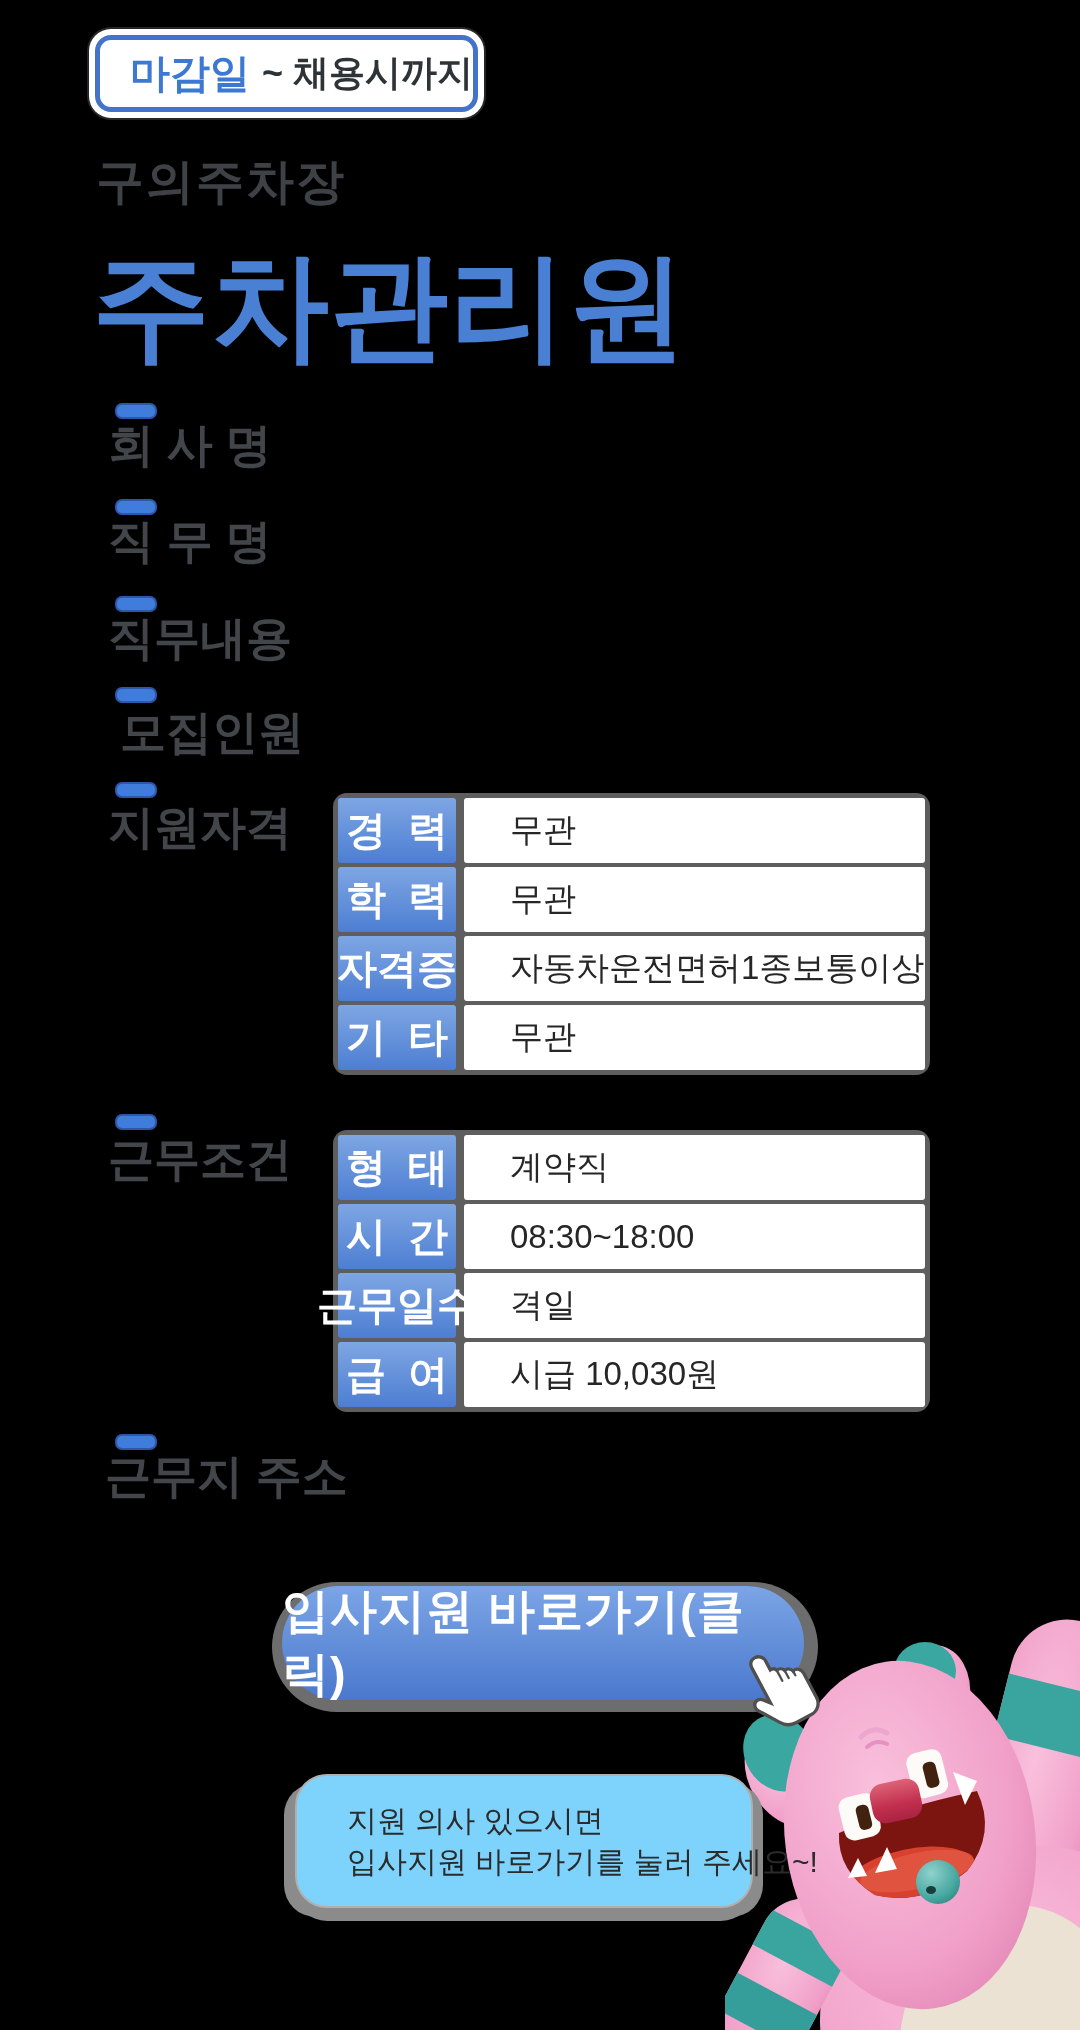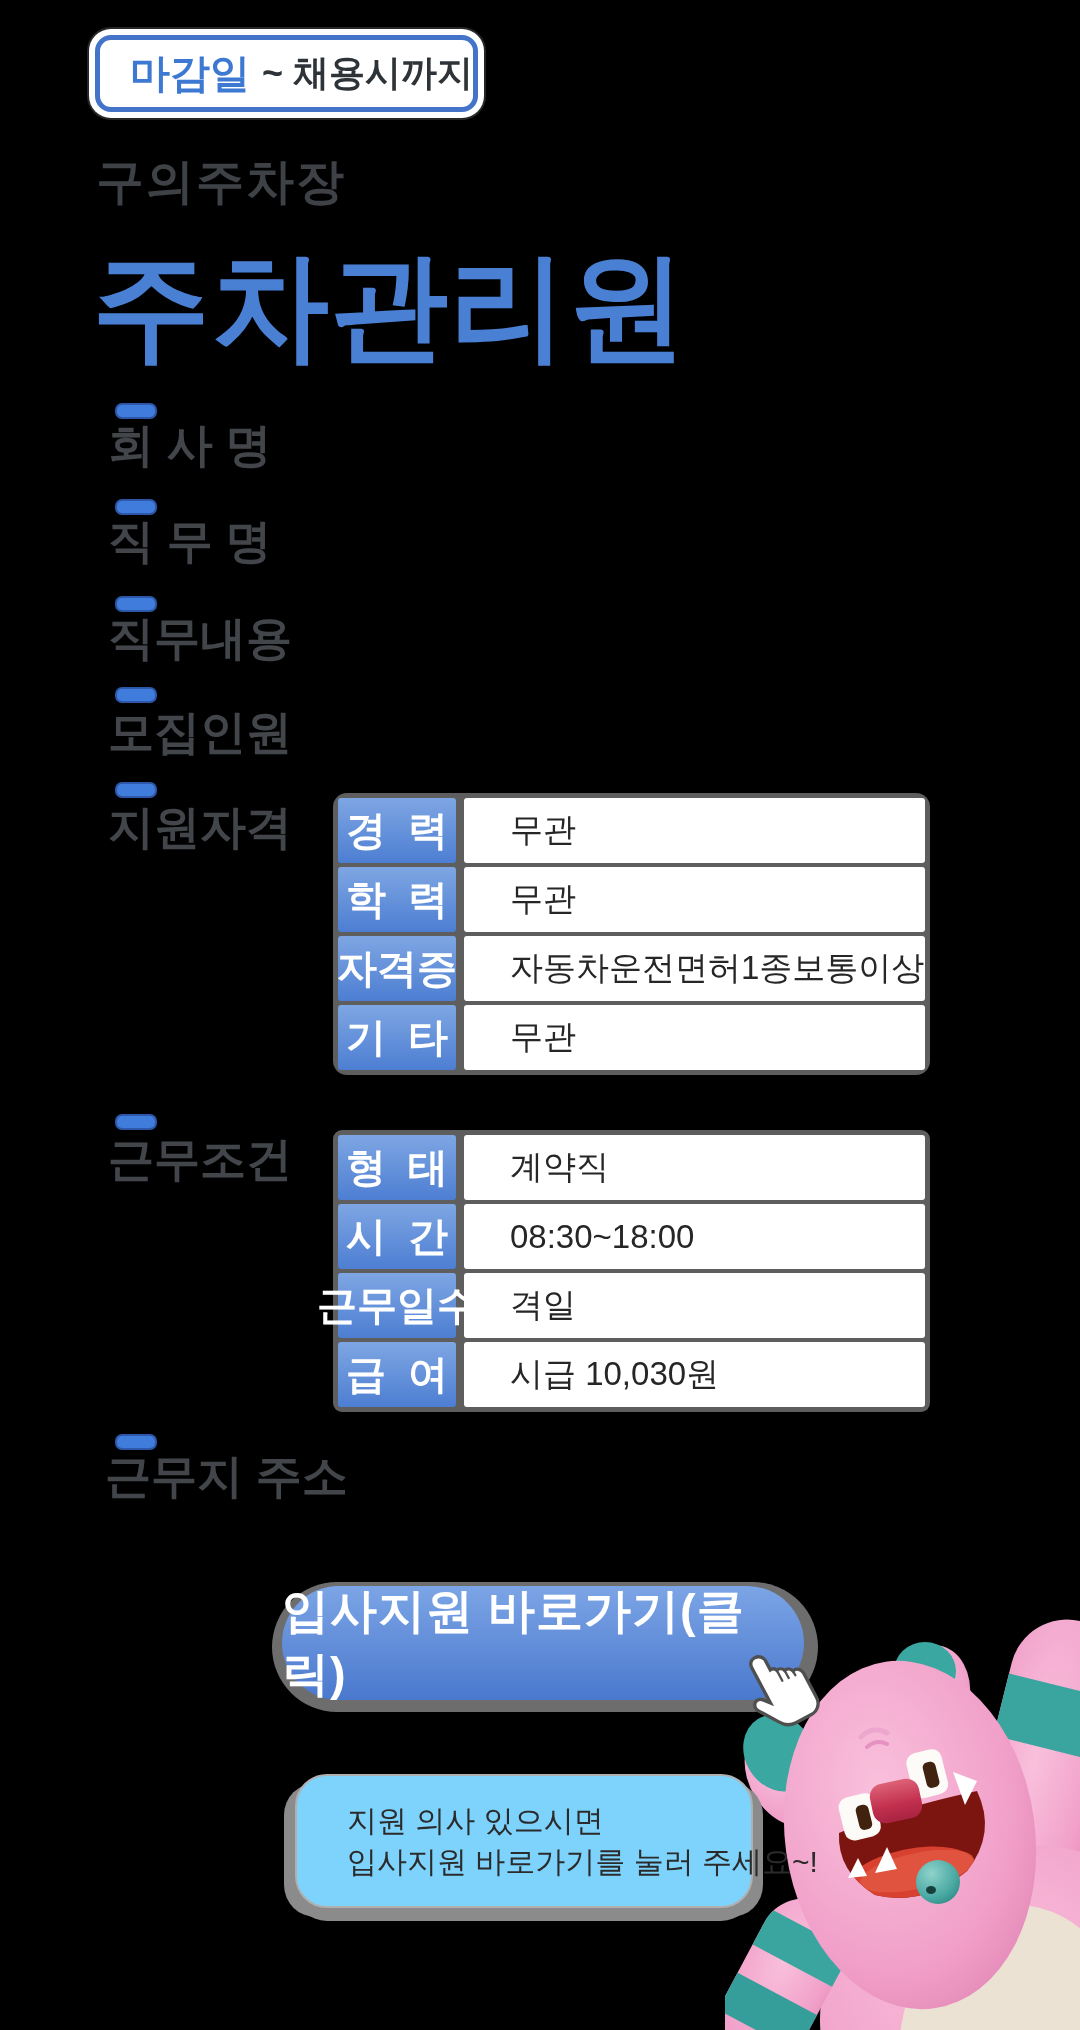--- a/index.html
+++ b/index.html
@@ -74,7 +74,7 @@
   <div class="abs sec-label" style="left:108px;top:608px;">직무내용</div>
 
   <div class="abs dash" style="left:115px;top:687px;"></div>
-  <div class="abs sec-label" style="left:108px;top:702px;">모집인원</div>
+  <div class="abs sec-label" style="left:120px;top:702px;">모집인원</div>
 
   <div class="abs dash" style="left:115px;top:782px;"></div>
   <div class="abs sec-label" style="left:108px;top:797px;">지원자격</div>

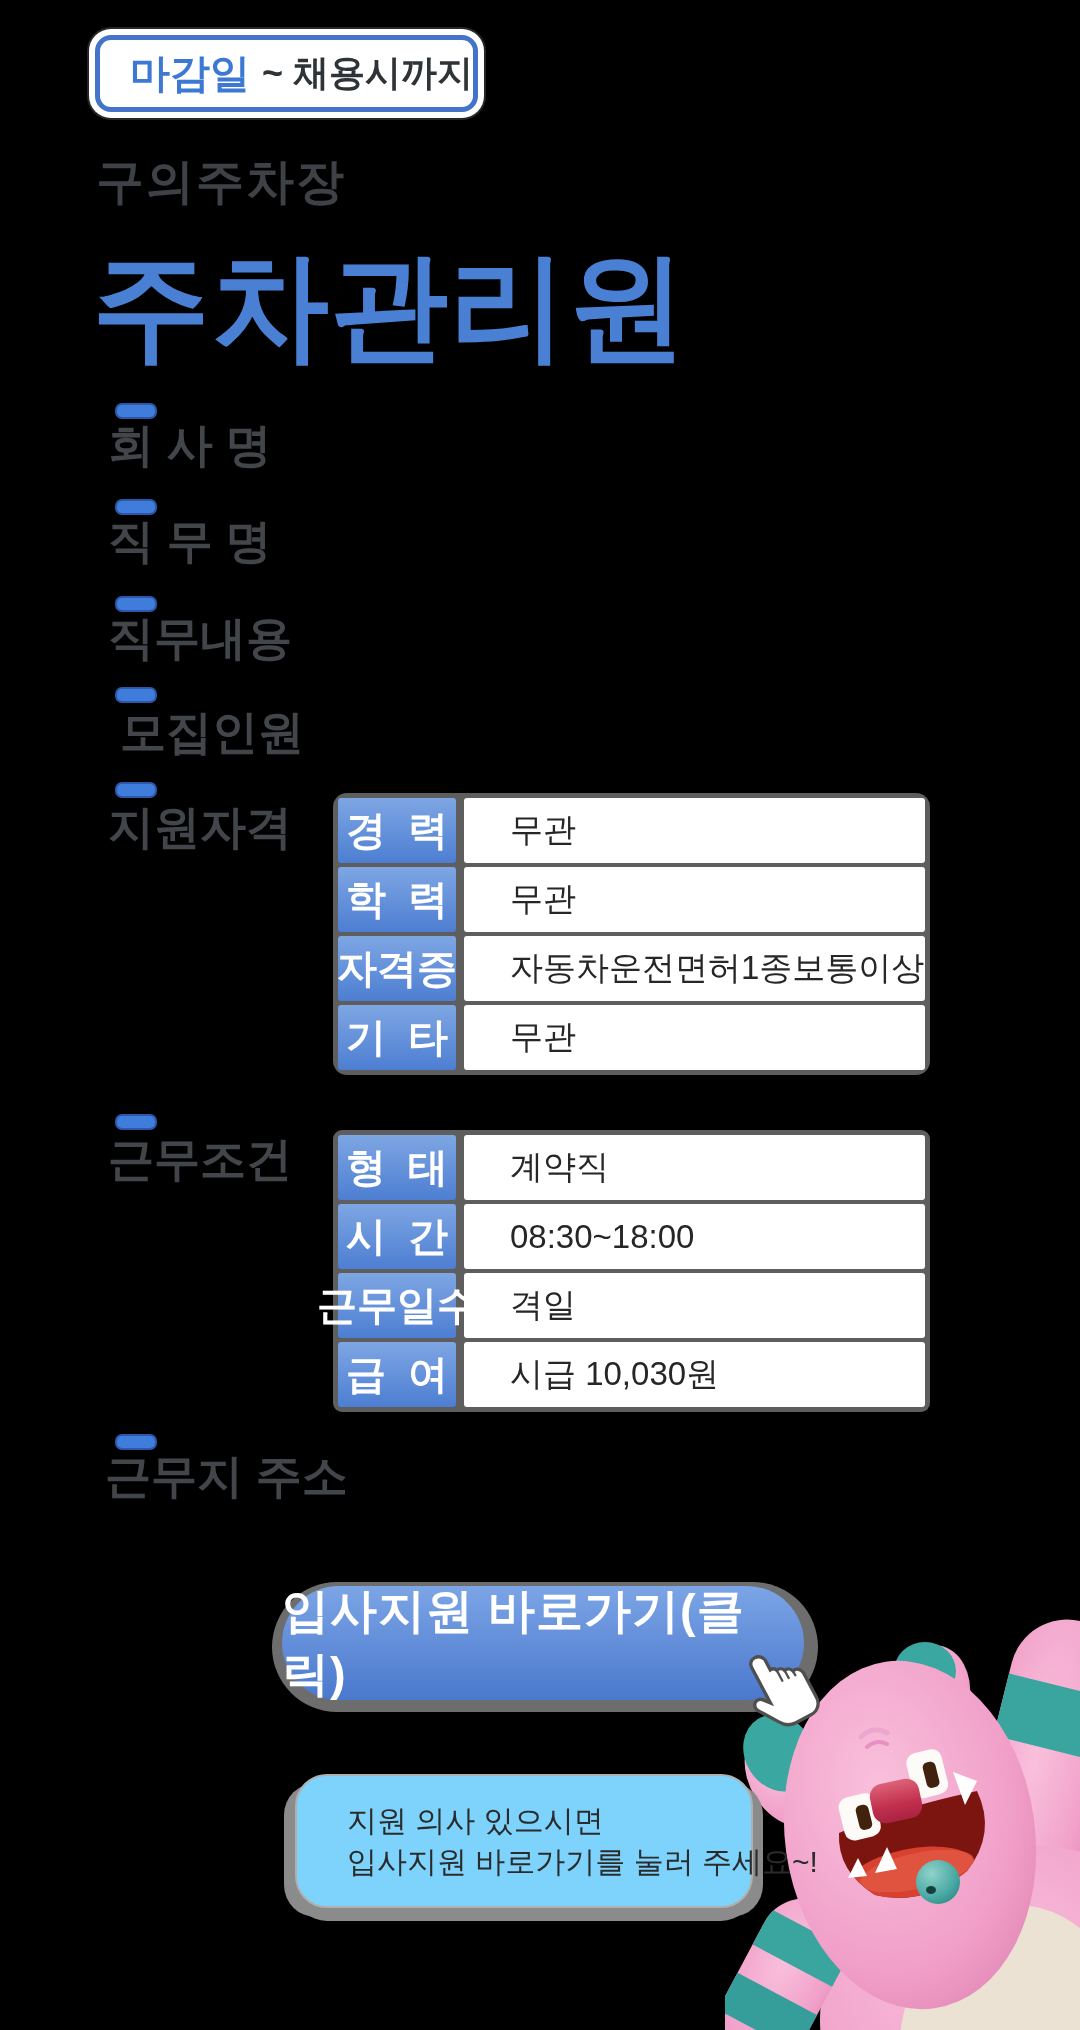--- a/index.html
+++ b/index.html
@@ -104,7 +104,7 @@
     </div>
   </div>
 
-  <div class="abs jtable" style="left:333px;top:1130px;border-radius:9px;">
+  <div class="abs jtable" style="left:333px;top:1130px;">
     <div class="jrow">
       <div class="jlabel">형  태</div>
       <div class="jvalue">계약직</div>

